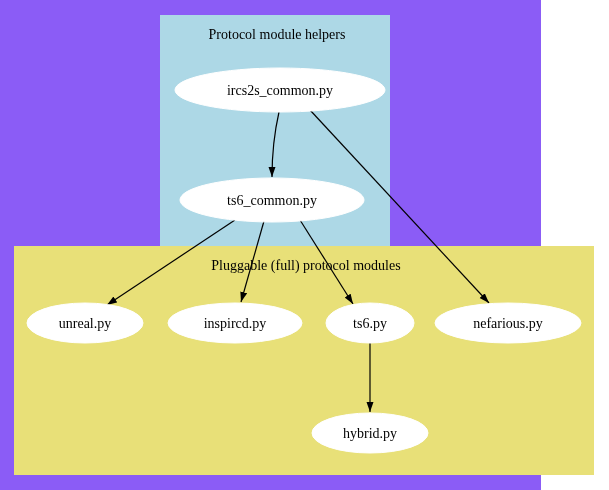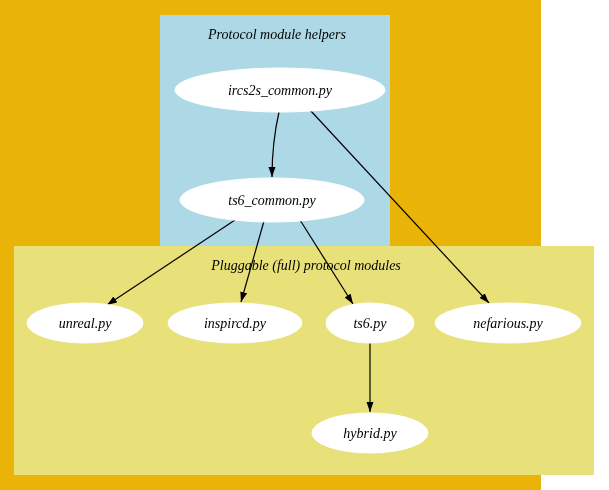--- a/index.html
+++ b/index.html
@@ -11,8 +11,7 @@
       width: 541px;
       height: 490px;
       position: relative;
-      background: #eab308;
-      font-style: italic;
+      background: #8b5cf6;
     }
     svg {
       display: block;

